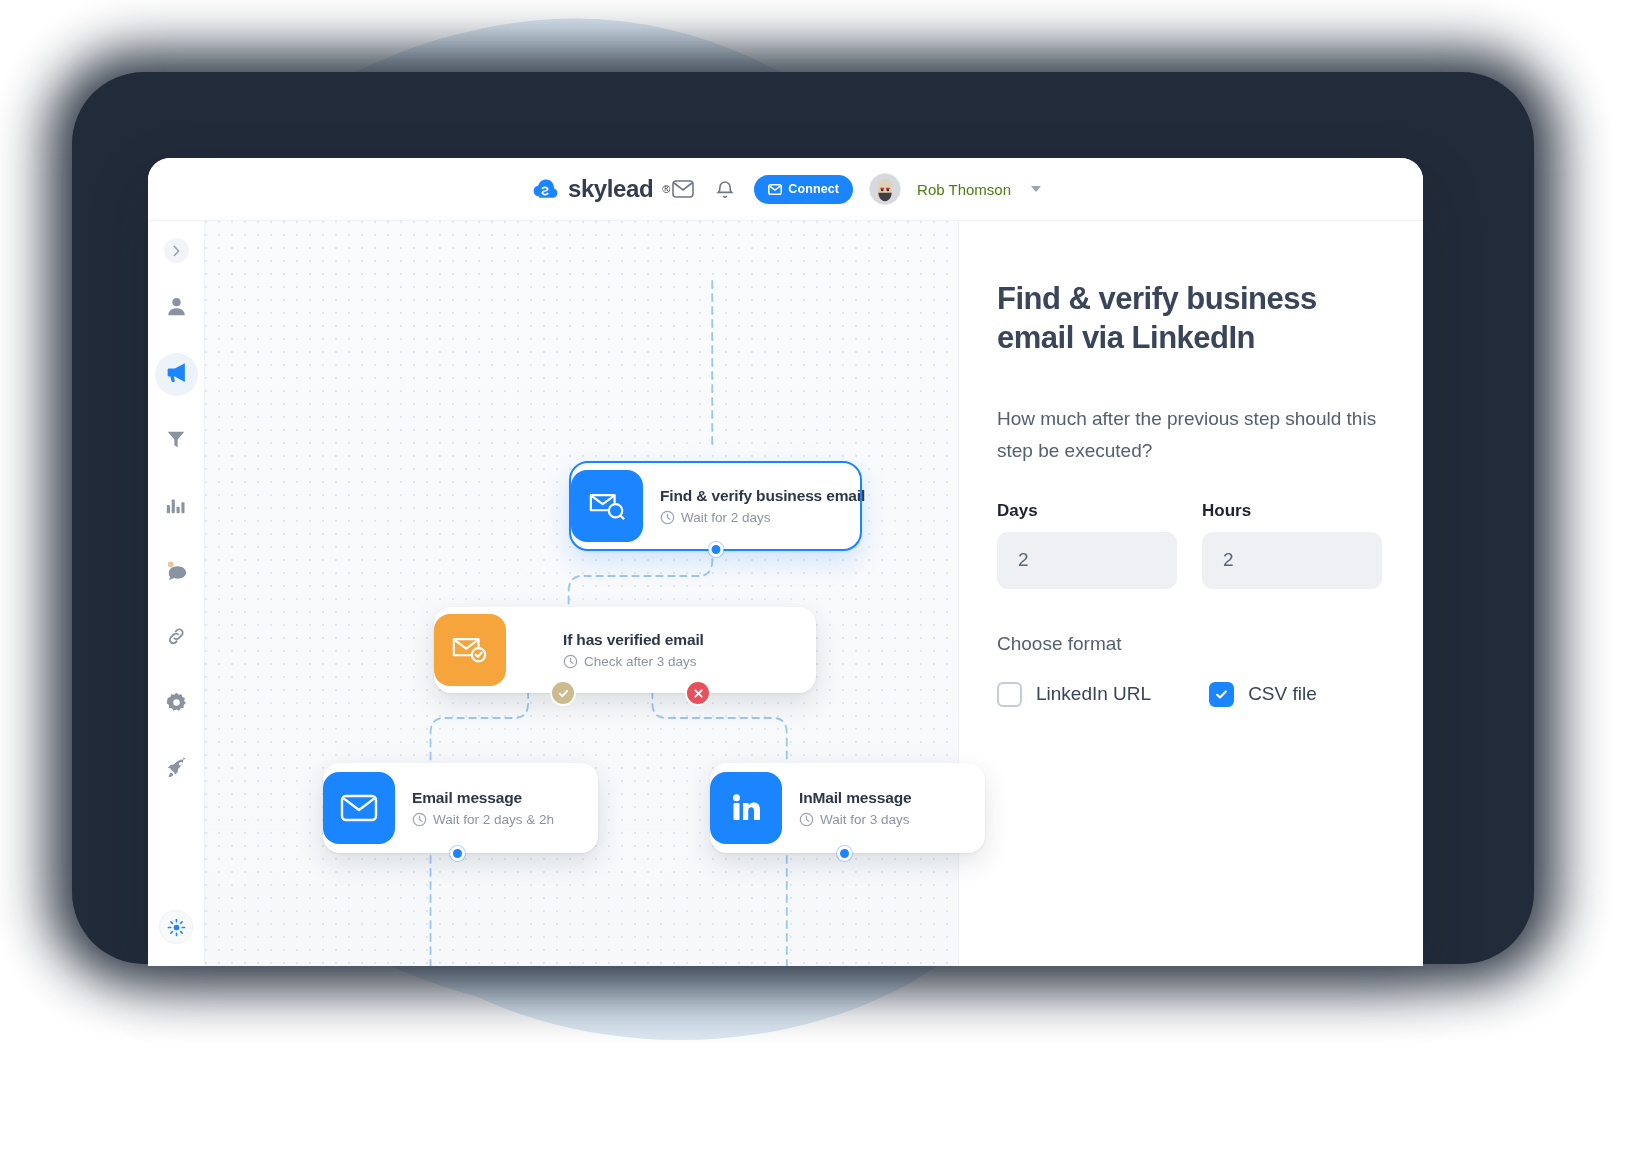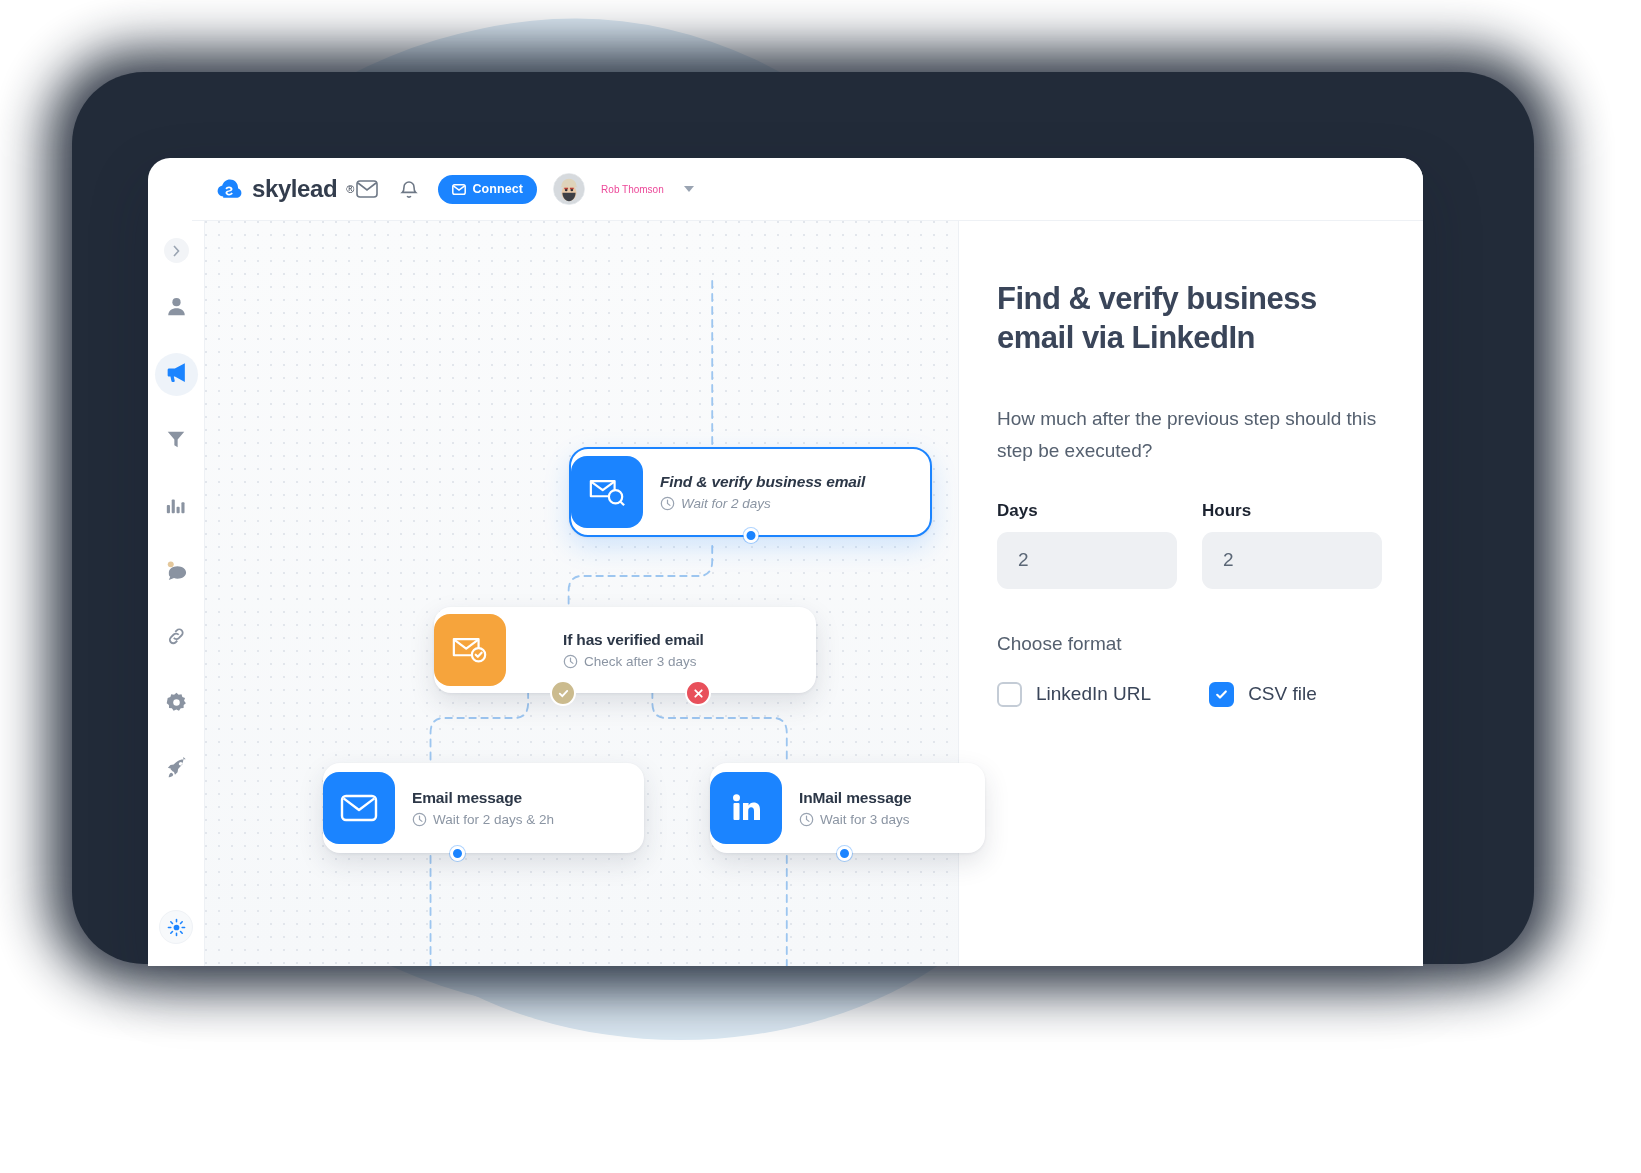--- a/index.html
+++ b/index.html
@@ -49,10 +49,9 @@
   
   .header {
     height:63px; flex:0 0 63px; background:#fff;
-    display:flex; align-items:center; justify-content:flex-start;
+    display:flex; align-items:center; justify-content:center;
     padding:0 22px 0 24px;
     border-bottom:1px solid #eef1f5;
-    margin-left:44px;
   }
   .brand { display:flex; align-items:center; gap:9px; }
   .brand-mark { width:27px; height:27px; position:relative; }

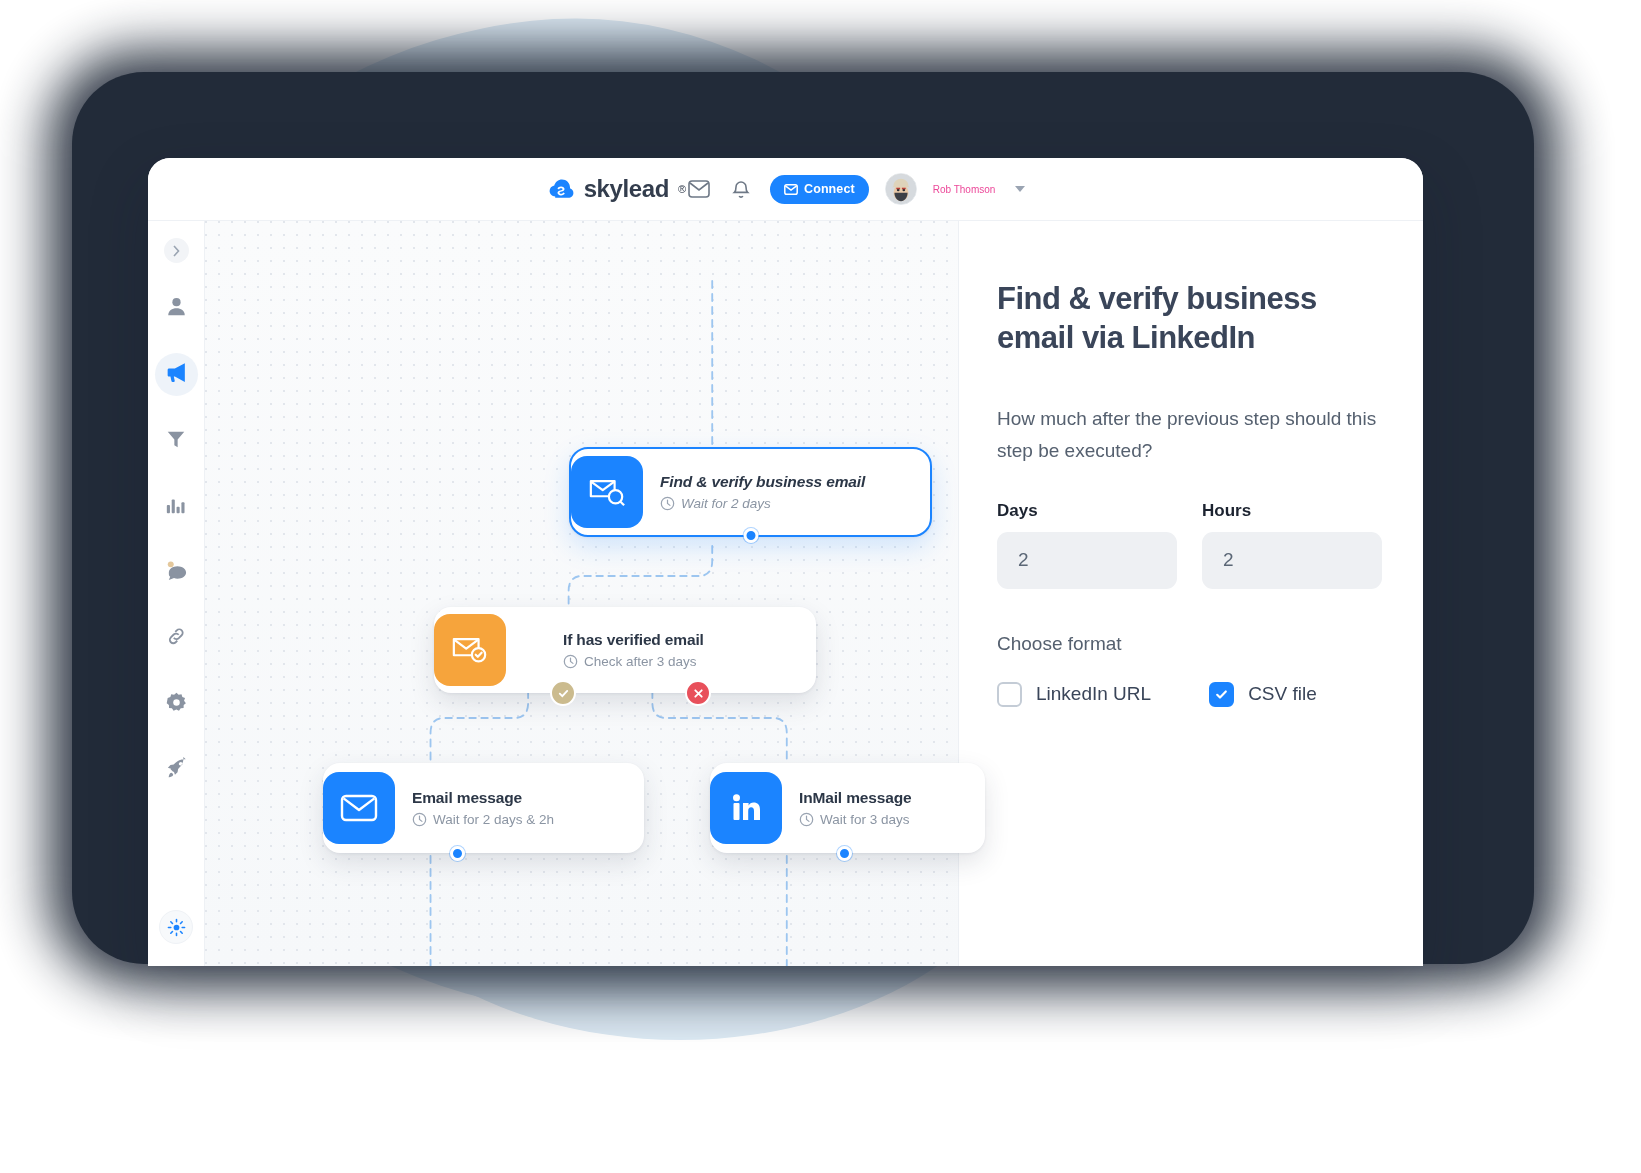--- a/index.html
+++ b/index.html
@@ -73,7 +73,7 @@
     display:flex; align-items:center; justify-content:center; overflow:hidden;
     border:1px solid #e4e8ec;
   }
-  .user-name { font-size:10px; color:#ec4899; }
+  .user-name { font-size:15px; color:#4d7c0f; }
   .caret { width:0;height:0;border-left:5px solid transparent;border-right:5px solid transparent;border-top:6px solid #9aa4b2; margin-left:4px; cursor:pointer;}
 
   

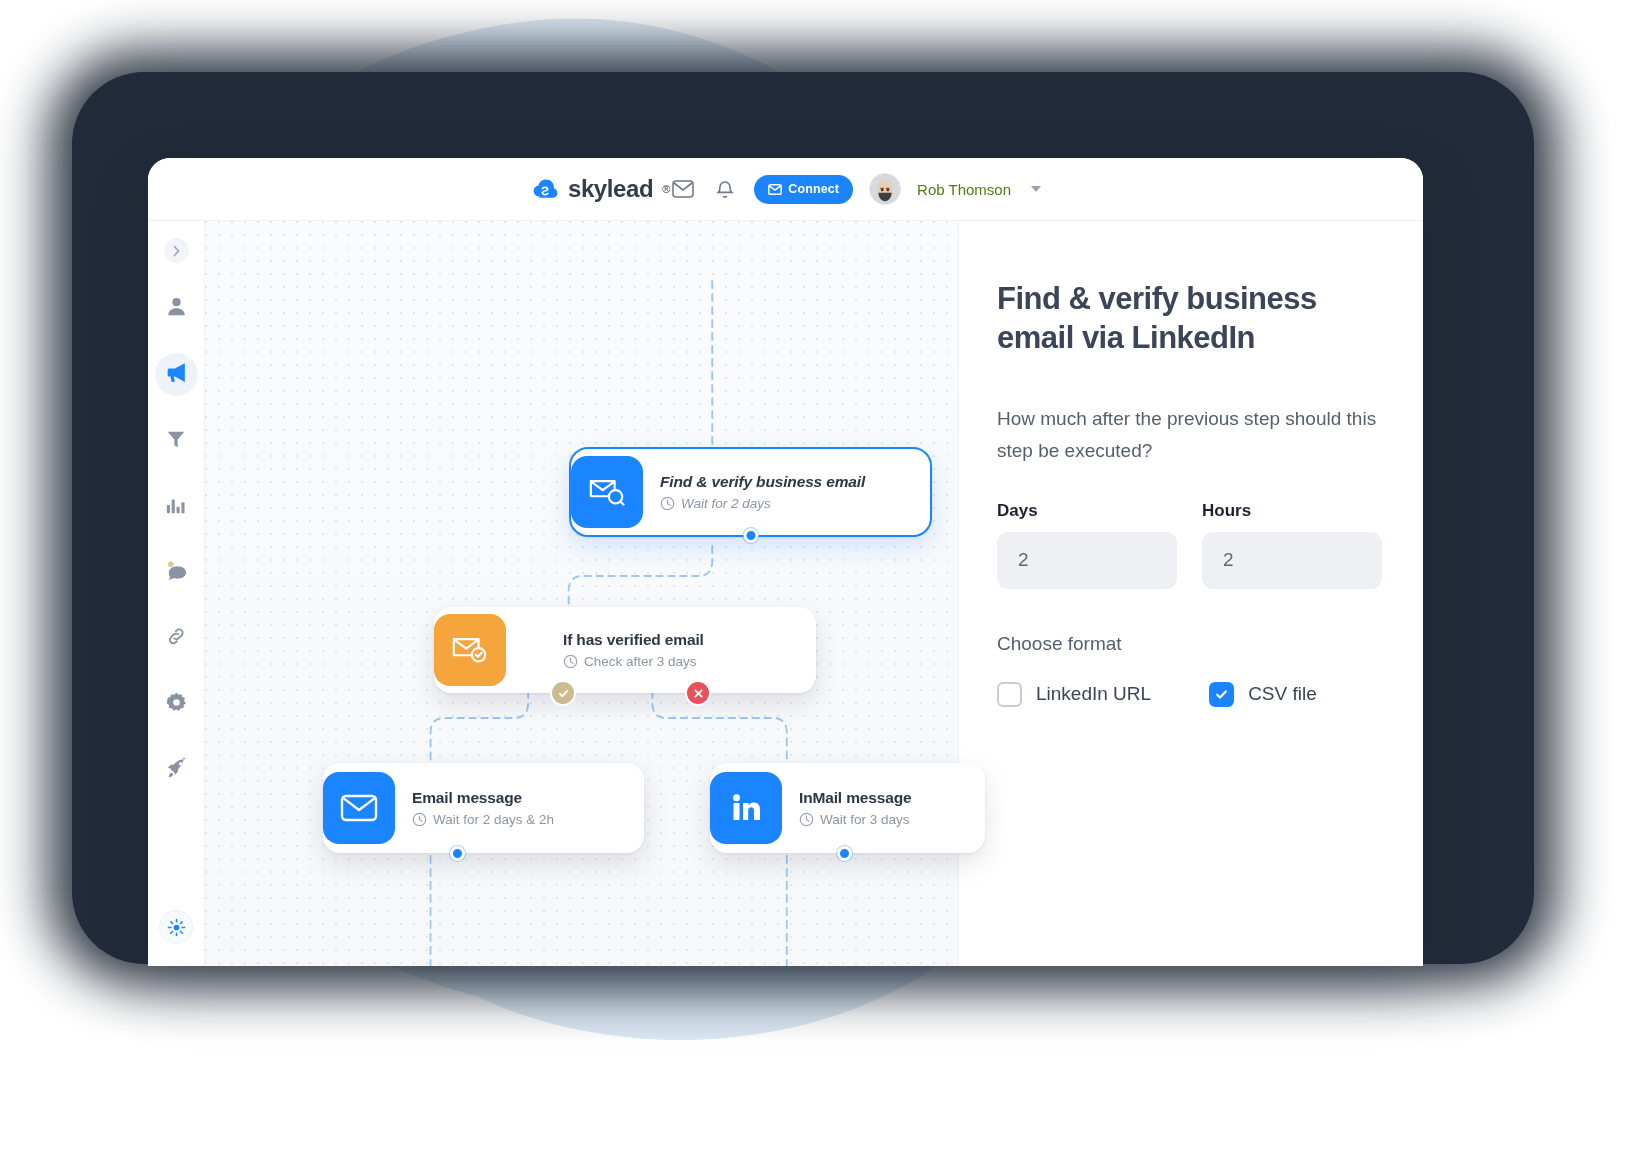--- a/index.html
+++ b/index.html
@@ -337,7 +337,7 @@
           </g>
         </svg>
 
-        <div class="node selected" style="left:364px; top:226px; width:363px; height:90px;font-style:italic;">
+        <div class="node selected" style="left:364px; top:240px; width:293px; height:90px;">
           <div class="node-icon blue">
             <svg width="38" height="34" viewBox="0 0 40 34" fill="none" stroke="#fff" stroke-width="2.3" stroke-linejoin="round">
               <path d="M3 5.5h25v16H3z" stroke-linecap="round"></path>

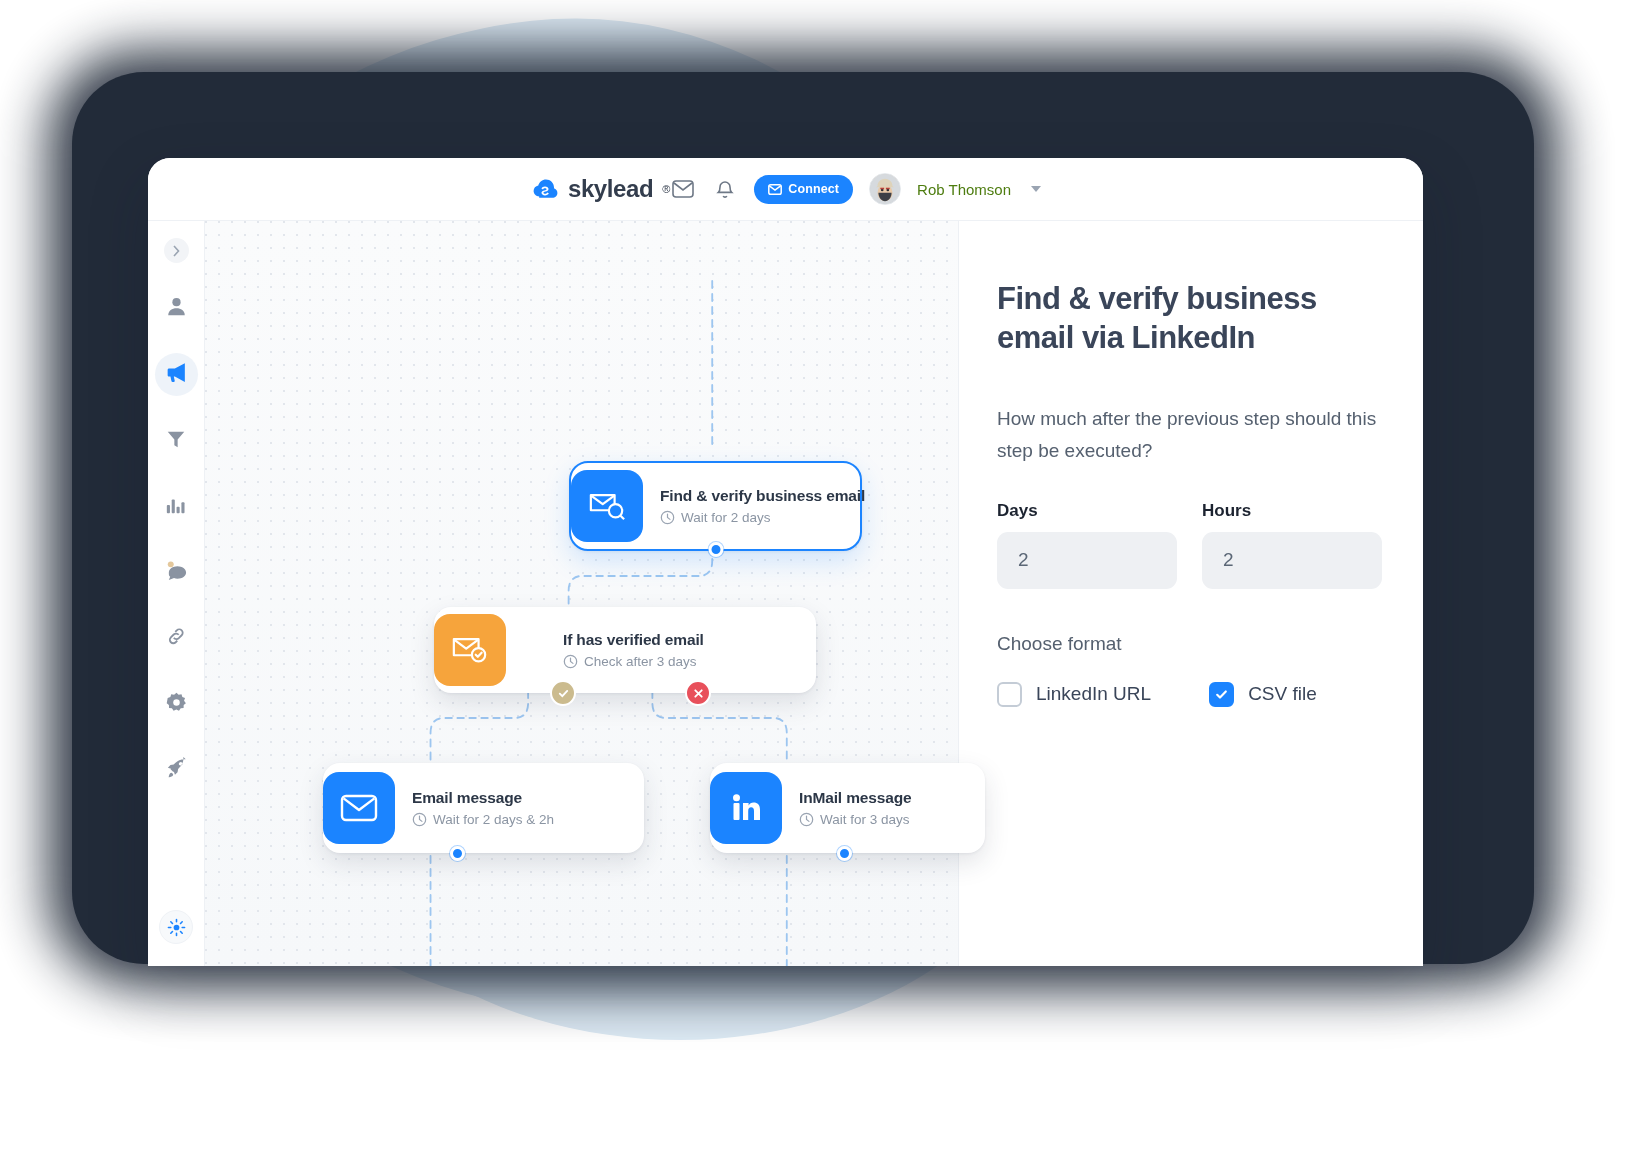--- a/index.html
+++ b/index.html
@@ -390,7 +390,7 @@
           </span>
         </div>
 
-        <div class="node" style="left:118px; top:542px; width:321px; height:90px;">
+        <div class="node" style="left:118px; top:542px; width:275px; height:90px;">
           <div class="node-icon blue">
             <svg width="38" height="30" viewBox="0 0 38 30" fill="none" stroke="#fff" stroke-width="2.4" stroke-linejoin="round">
               <rect x="2" y="3" width="34" height="24" rx="4"></rect>

